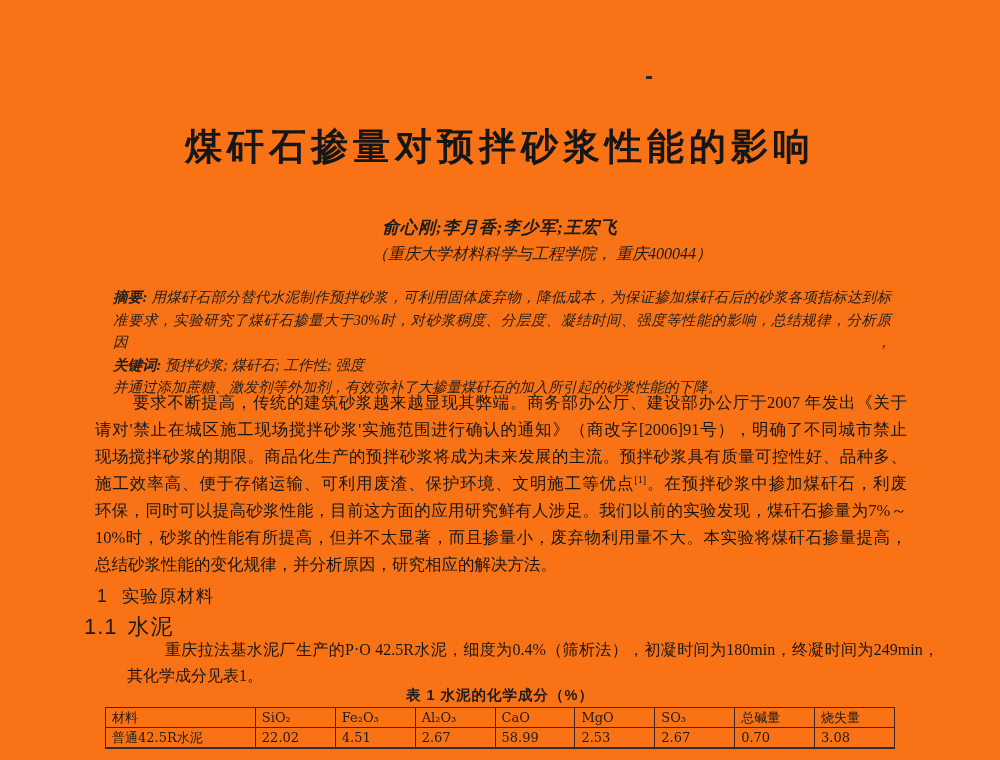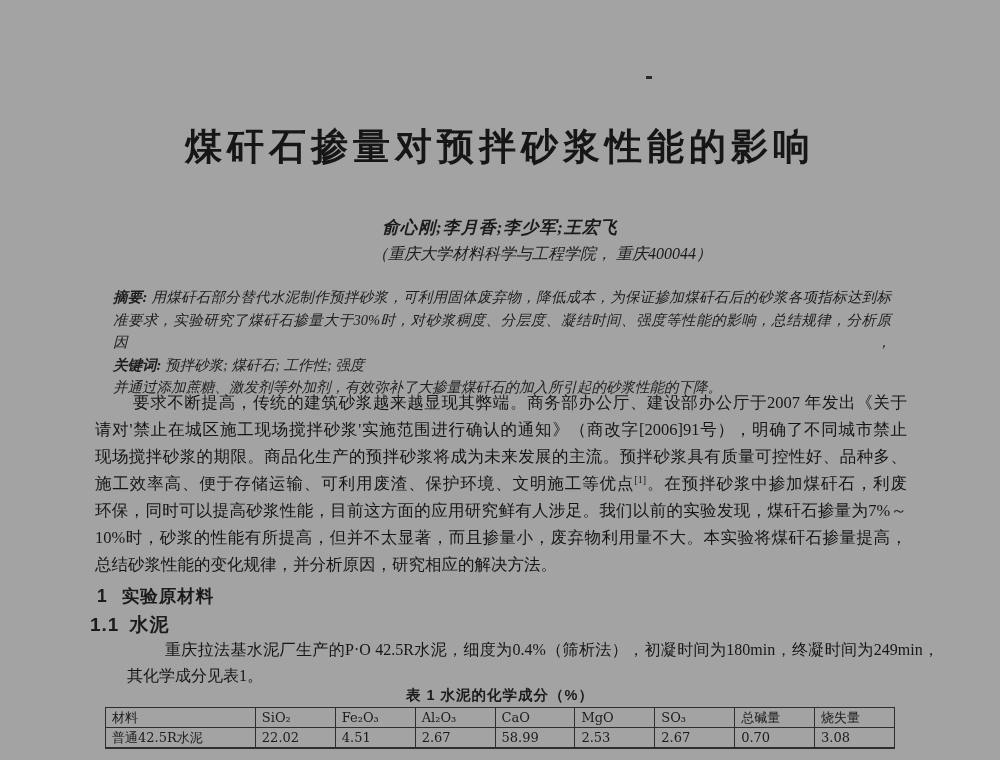--- a/index.html
+++ b/index.html
@@ -10,7 +10,7 @@
     color: #1b1b1b;
     overflow: hidden;
   }
-  .page { position: relative; width: 1000px; height: 760px; background: #a3a3a3; }
+  .page { position: relative; width: 1000px; height: 760px; background: #f97316; }
 
   .artifact-dot {
     position: absolute; left: 646px; top: 76px;

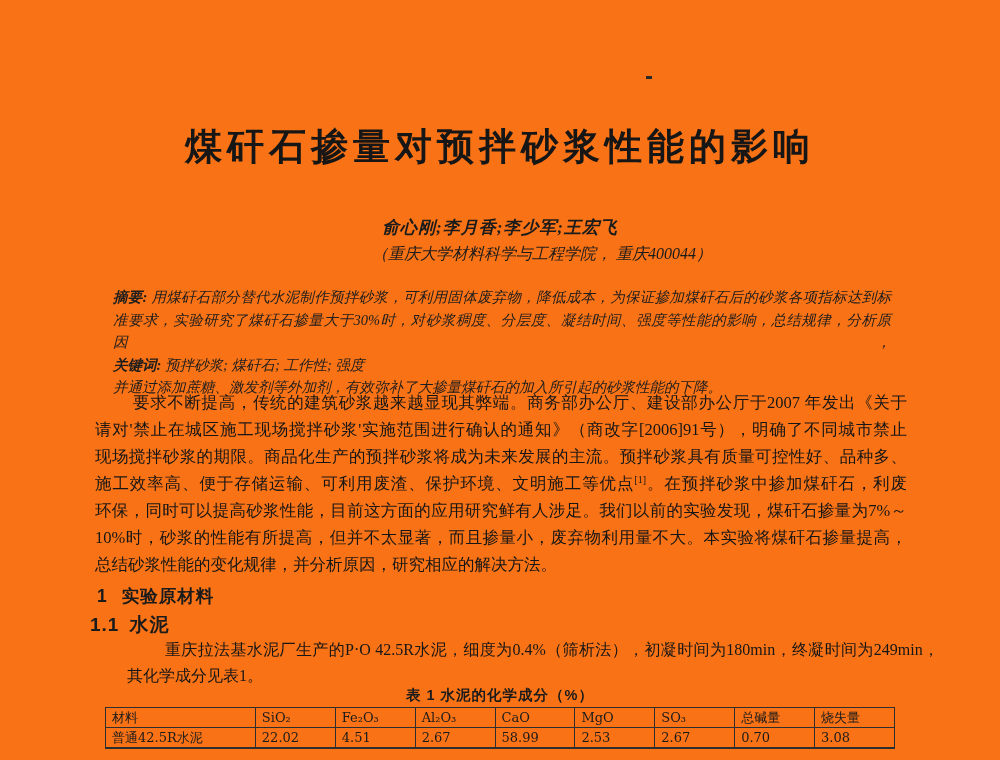--- a/index.html
+++ b/index.html
@@ -60,7 +60,7 @@
   .h1 {
     position: absolute; top: 584px; left: 97px;
     font-family: "Liberation Sans", "DejaVu Sans", sans-serif;
-    font-weight: bold; font-size: 17.5px; letter-spacing: 1px;
+    font-weight: normal; font-size: 17.5px; letter-spacing: 1px;
   }
   .h1 .no { margin-right: 14px; }
   .h2 {

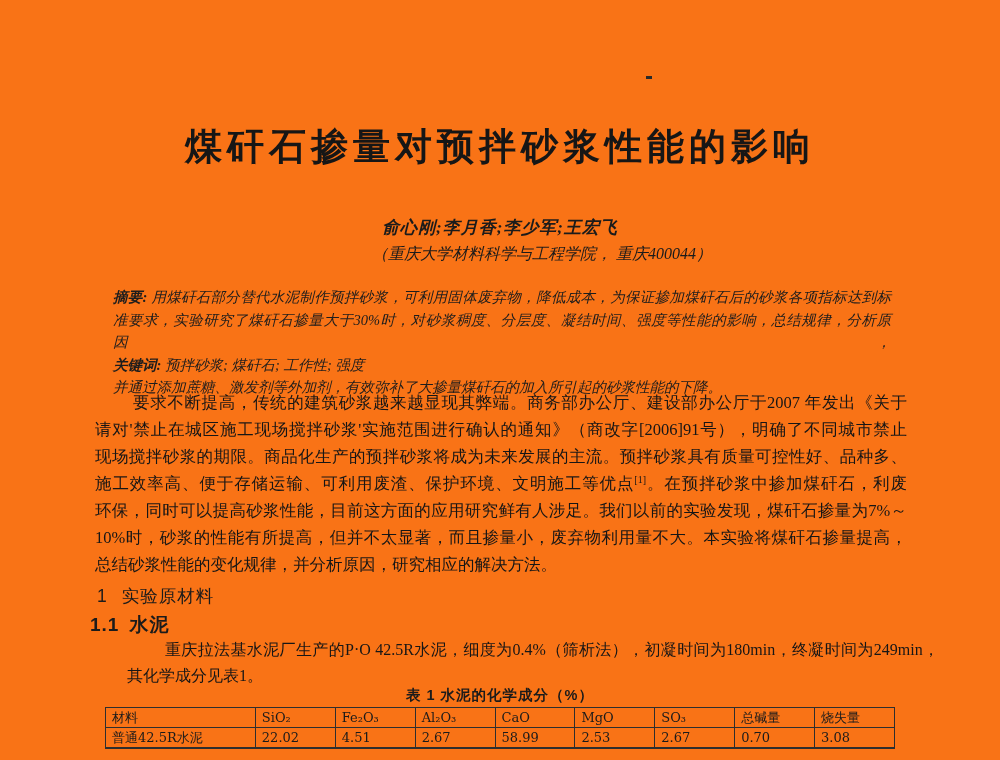--- a/index.html
+++ b/index.html
@@ -64,9 +64,9 @@
   }
   .h1 .no { margin-right: 14px; }
   .h2 {
-    position: absolute; top: 612px; left: 90px;
+    position: absolute; top: 612px; left: 84px;
     font-family: "Liberation Sans", "DejaVu Sans", sans-serif;
-    font-weight: bold; font-size: 19px; letter-spacing: 1px;
+    font-weight: normal; font-size: 22px; letter-spacing: 1px;
   }
   .h2 .no { margin-right: 10px; }
 

